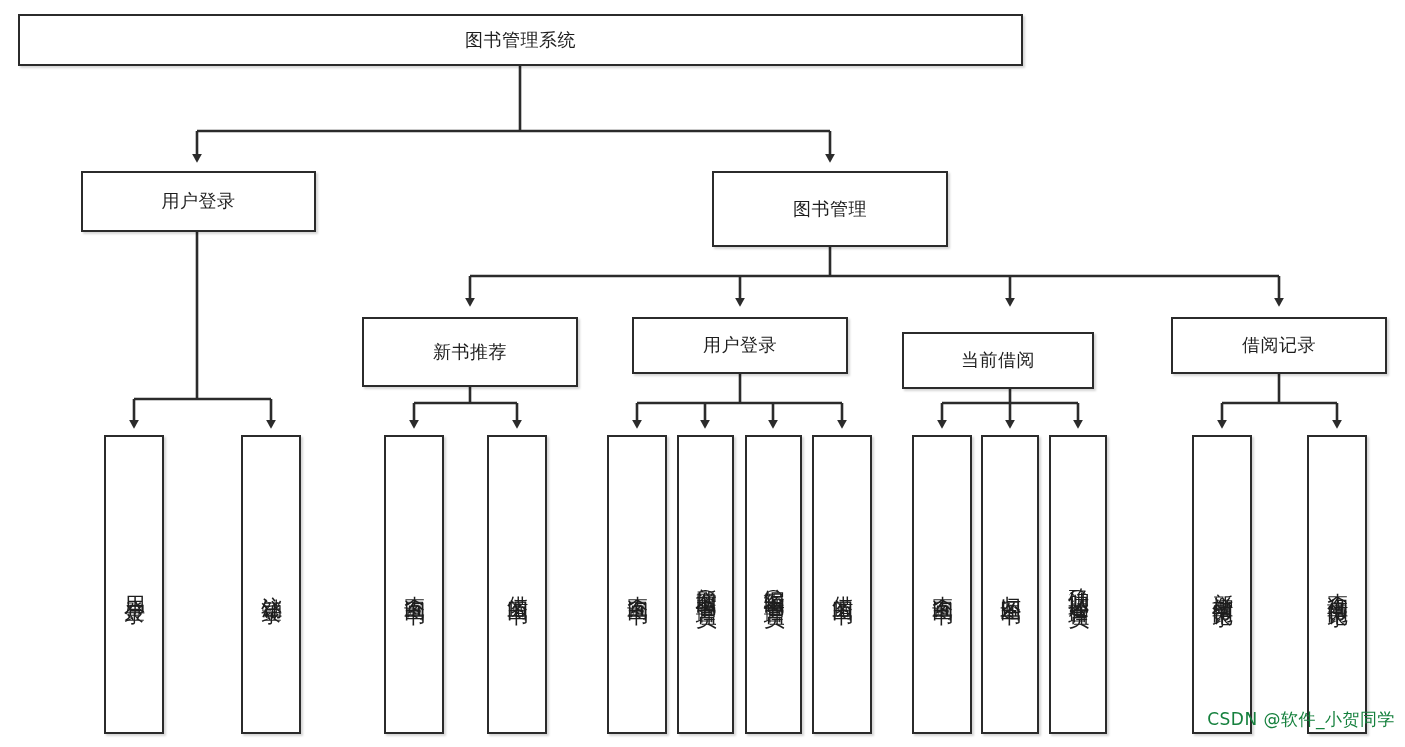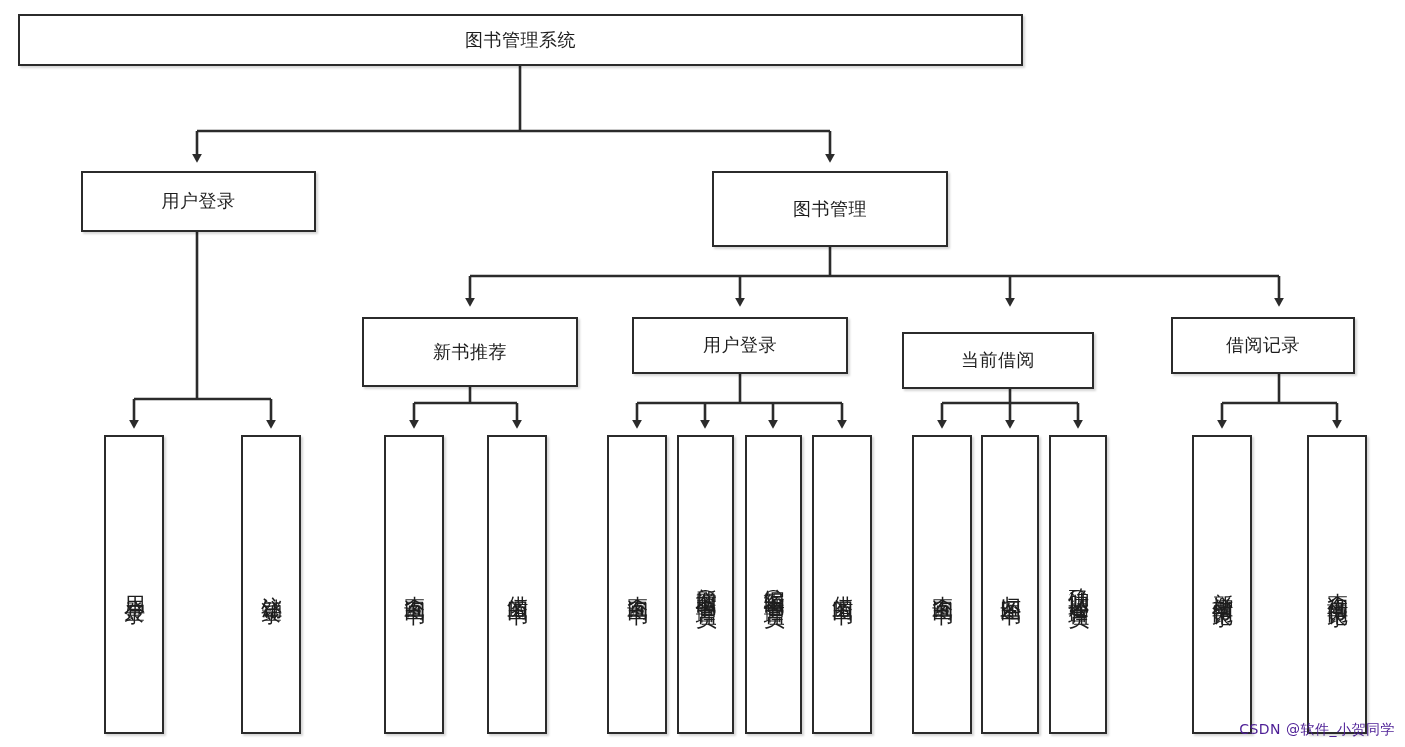--- a/index.html
+++ b/index.html
@@ -145,7 +145,7 @@
   <div class="node horiz" style="left:902px; top:332px; width:192px; height:57px;">
     <span class="label">当前借阅</span>
   </div>
-  <div class="node horiz" style="left:1171px; top:317px; width:184px; height:57px;">
+  <div class="node horiz" style="left:1171px; top:317px; width:216px; height:57px;">
     <span class="label">借阅记录</span>
   </div>
 

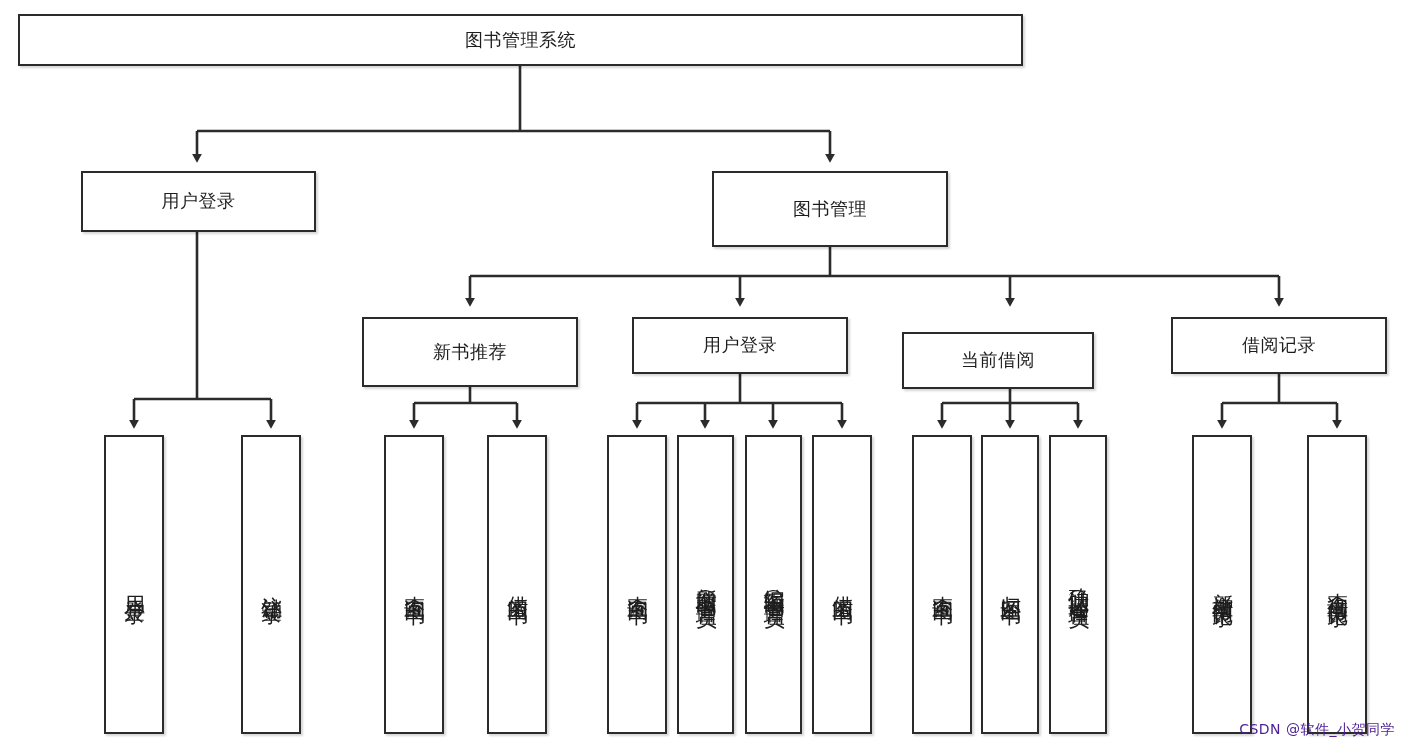--- a/index.html
+++ b/index.html
@@ -62,9 +62,9 @@
   #watermark {
     position: absolute;
     right: 10px;
-    bottom: 8px;
-    font-size: 14px;
-    color: #4c1d95;
+    bottom: 16px;
+    font-size: 17px;
+    color: #15803d;
     letter-spacing: 0.5px;
     white-space: nowrap;
     user-select: none;

